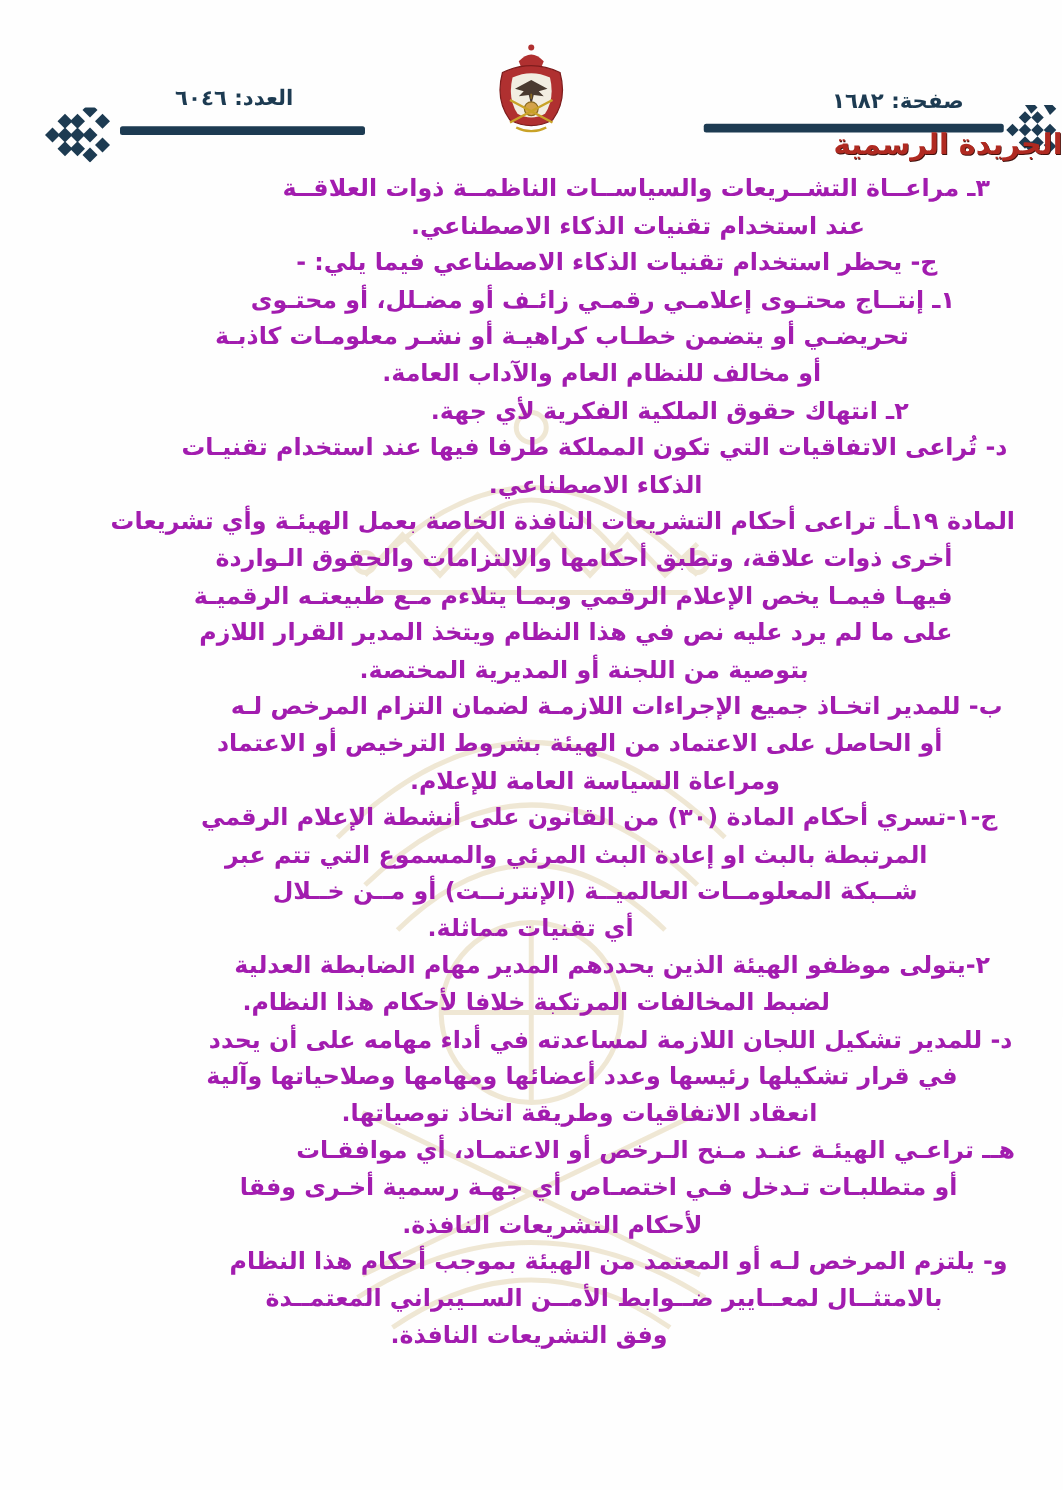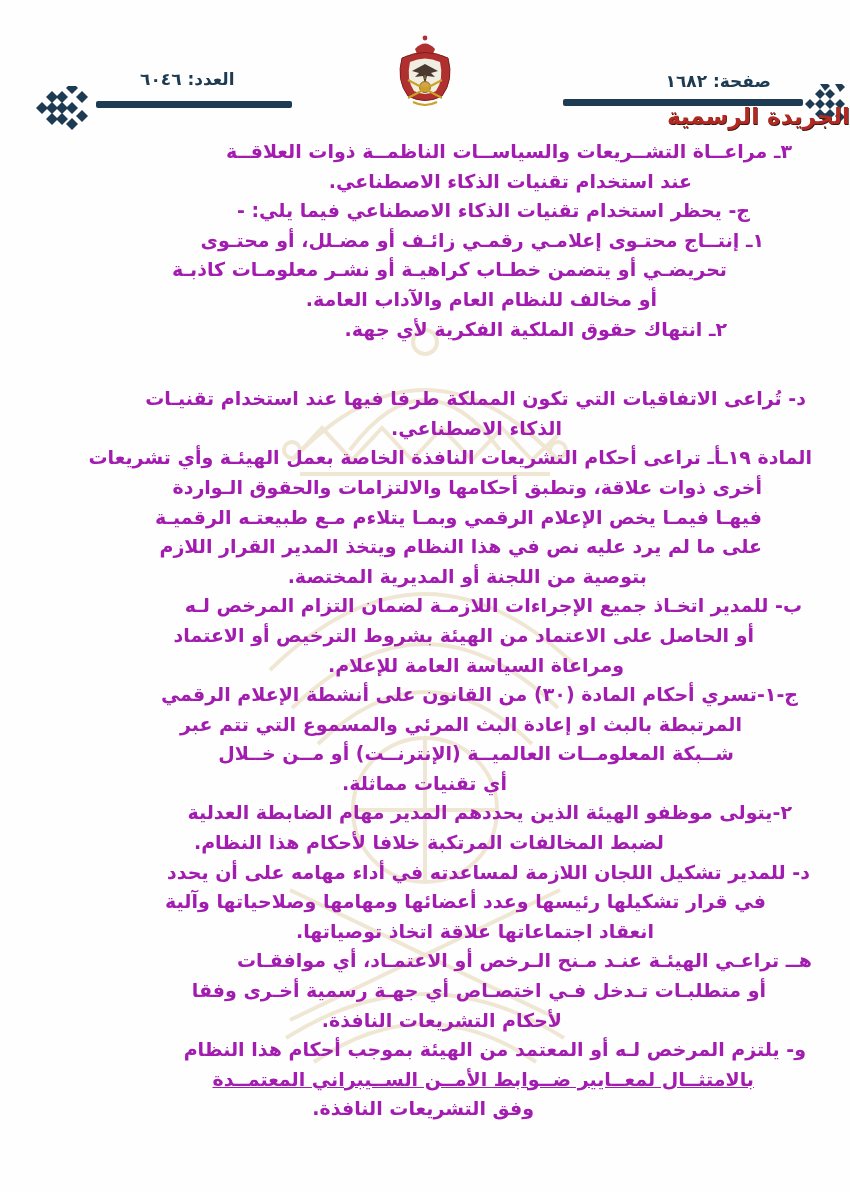--- a/index.html
+++ b/index.html
@@ -123,7 +123,7 @@
       <div class="line" style="padding-right: 85px;">تحريضـي أو يتضمن خطـاب كراهيـة أو نشـر معلومـات كاذبـة</div>
       <div class="line" style="padding-right: 155px;">أو مخالف للنظام العام والآداب العامة.</div>
       <div class="line" style="padding-right: 85px;">٢ـ انتهاك حقوق الملكية الفكرية لأي جهة.</div>
-      <div class="line" style="padding-right: 6px; margin-top: 40px;">د- تُراعى الاتفاقيات التي تكون المملكة طرفا فيها عند استخدام تقنيـات</div>
+      <div class="line" style="padding-right: 6px;">د- تُراعى الاتفاقيات التي تكون المملكة طرفا فيها عند استخدام تقنيـات</div>
       <div class="line" style="padding-right: 250px;">الذكاء الاصطناعي.</div>
       <div class="line" style="padding-right: 0px;">المادة ١٩ـأـ تراعى أحكام التشريعات النافذة الخاصة بعمل الهيئـة وأي تشريعات</div>
       <div class="line" style="padding-right: 50px;">أخرى ذوات علاقة، وتطبق أحكامها والالتزامات والحقوق الـواردة</div>

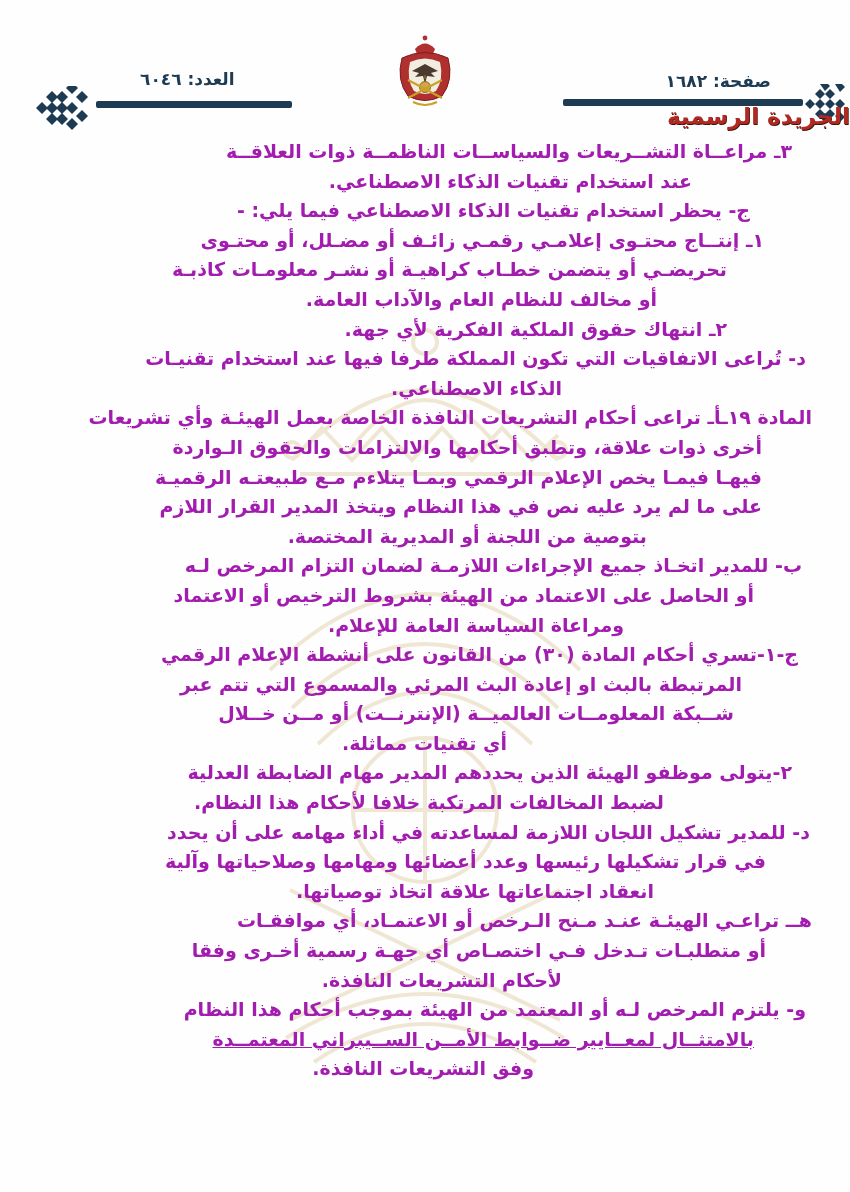--- a/index.html
+++ b/index.html
@@ -141,7 +141,7 @@
       <div class="line" style="padding-right: 148px;">لضبط المخالفات المرتكبة خلافا لأحكام هذا النظام.</div>
       <div class="line" style="padding-right: 2px;">د- للمدير تشكيل اللجان اللازمة لمساعدته في أداء مهامه على أن يحدد</div>
       <div class="line" style="padding-right: 46px;">في قرار تشكيلها رئيسها وعدد أعضائها ومهامها وصلاحياتها وآلية</div>
-      <div class="line" style="padding-right: 158px;">انعقاد اجتماعاتها علاقة اتخاذ توصياتها.</div>
+      <div class="line" style="padding-right: 158px;">انعقاد الاتفاقيات وطريقة اتخاذ توصياتها.</div>
       <div class="line" style="padding-right: 0px;">هــ تراعـي الهيئـة عنـد مـنح الـرخص أو الاعتمـاد، أي موافقـات</div>
       <div class="line" style="padding-right: 46px;">أو متطلبـات تـدخل فـي اختصـاص أي جهـة رسمية أخـرى وفقا</div>
       <div class="line" style="padding-right: 250px;">لأحكام التشريعات النافذة.</div>

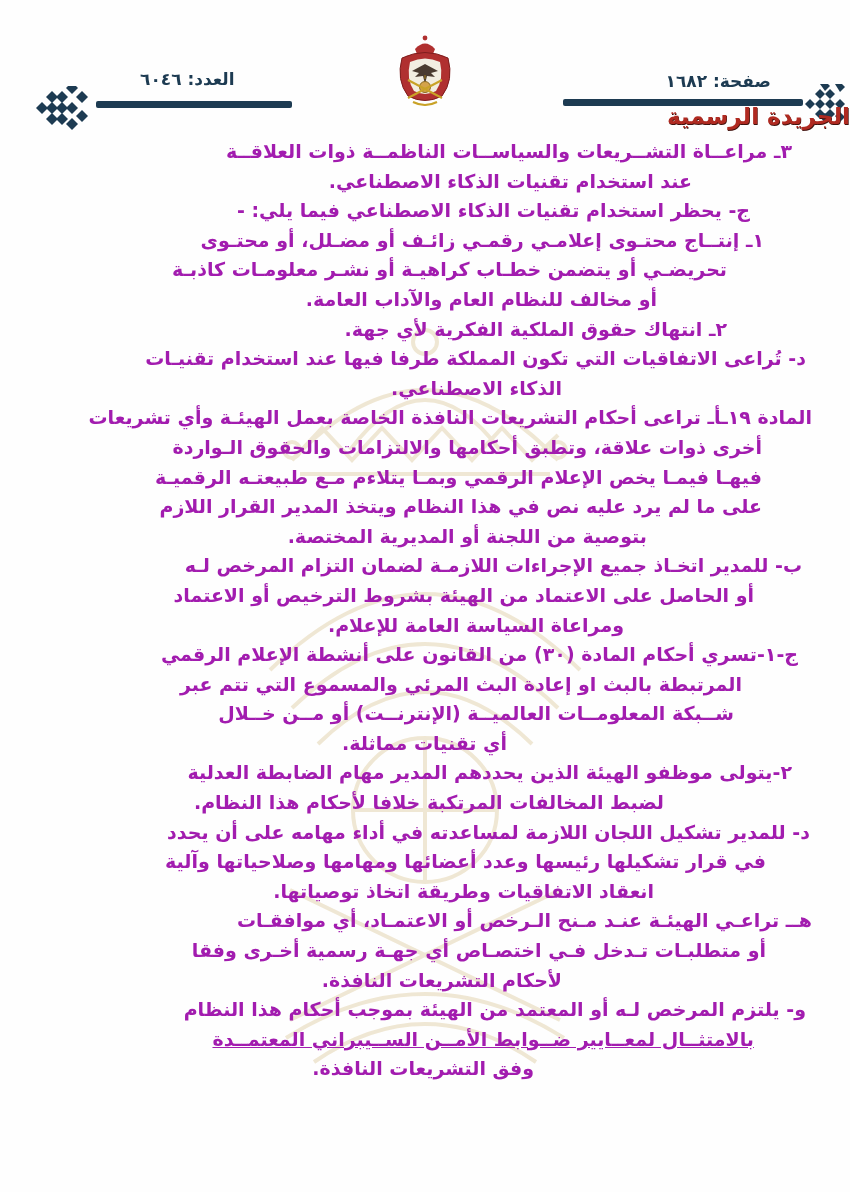--- a/index.html
+++ b/index.html
@@ -146,7 +146,7 @@
       <div class="line" style="padding-right: 46px;">أو متطلبـات تـدخل فـي اختصـاص أي جهـة رسمية أخـرى وفقا</div>
       <div class="line" style="padding-right: 250px;">لأحكام التشريعات النافذة.</div>
       <div class="line" style="padding-right: 6px;">و- يلتزم المرخص لـه أو المعتمد من الهيئة بموجب أحكام هذا النظام</div>
-      <div class="line" style="padding-right: 58px; text-decoration: underline;">بالامتثــال لمعــايير ضــوابط الأمــن الســيبراني المعتمــدة</div>
+      <div class="line" style="padding-right: 58px;">بالامتثــال لمعــايير ضــوابط الأمــن الســيبراني المعتمــدة</div>
       <div class="line" style="padding-right: 278px;">وفق التشريعات النافذة.</div>
     </main>
 

